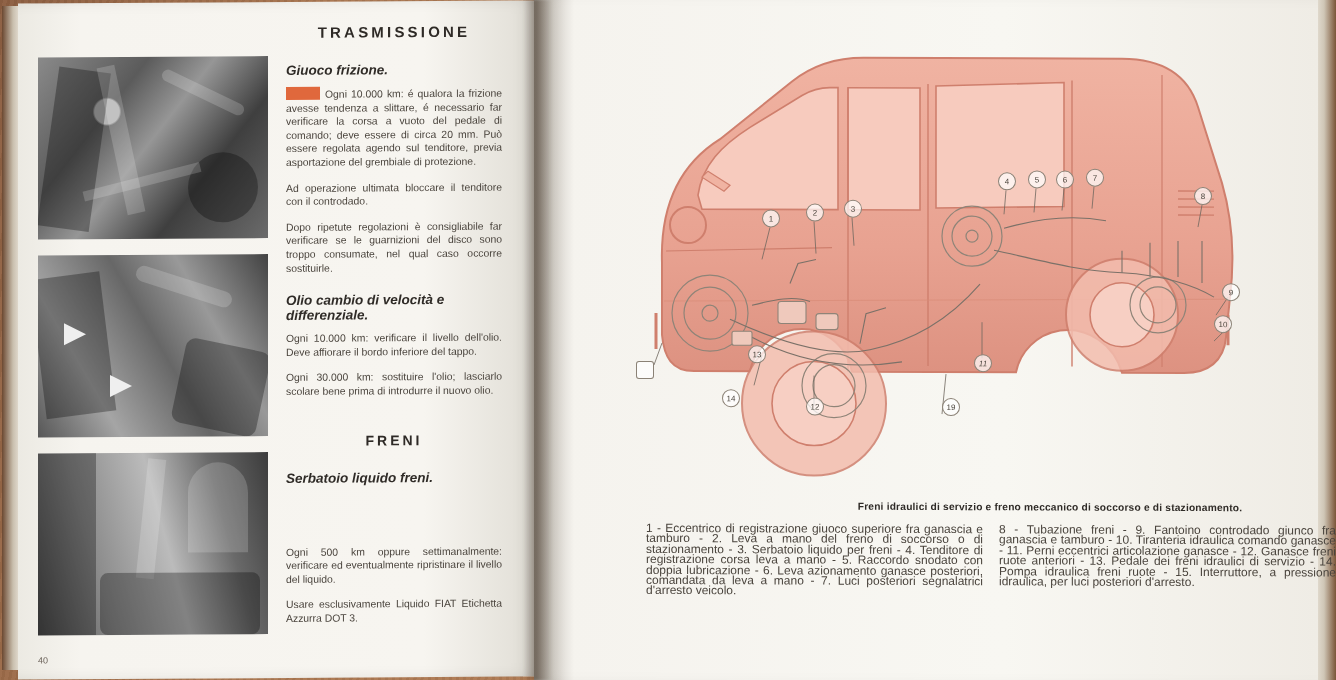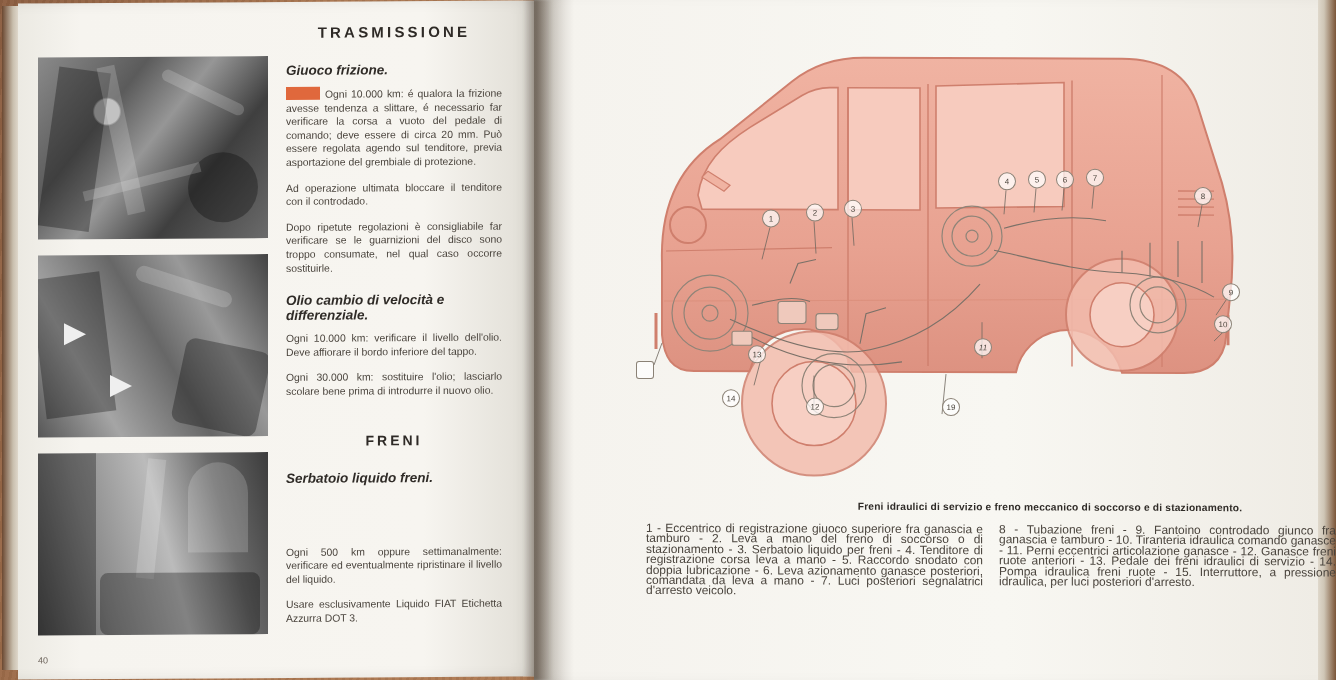--- a/index.html
+++ b/index.html
@@ -319,7 +319,7 @@
         <div class="num-bubble" style="left:592px;top:172px;">8</div>
         <div class="num-bubble" style="left:620px;top:268px;">9</div>
         <div class="num-bubble" style="left:612px;top:300px;">10</div>
-        <div class="num-bubble" style="left:372px;top:324px;font-style:italic;">11</div>
+        <div class="num-bubble" style="left:372px;top:340px;font-style:italic;">11</div>
         <div class="num-bubble" style="left:204px;top:384px;">12</div>
         <div class="num-bubble" style="left:146px;top:332px;">13</div>
         <div class="num-bubble" style="left:120px;top:376px;">14</div>

